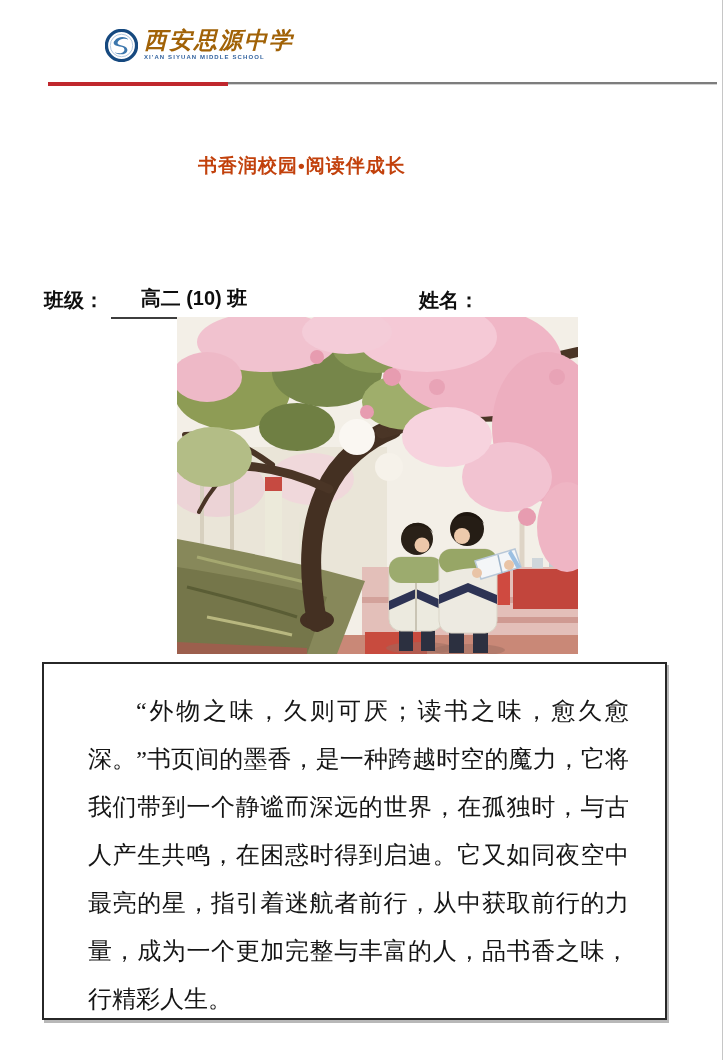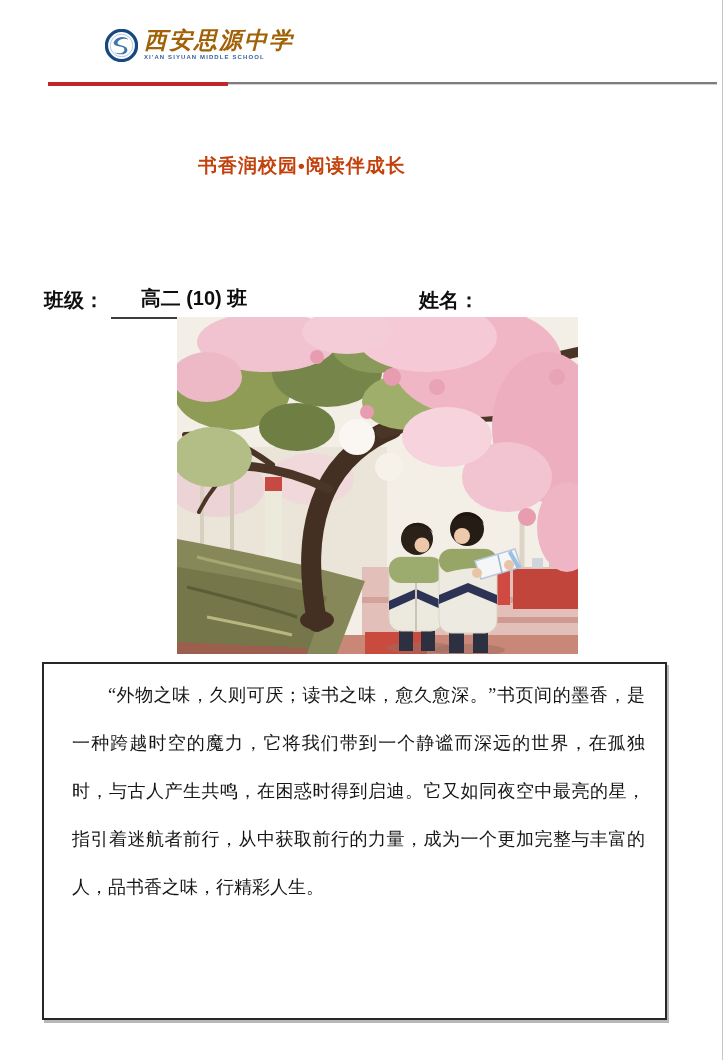--- a/index.html
+++ b/index.html
@@ -61,9 +61,9 @@
     box-shadow:2px 3px 0 rgba(125,125,125,.55);
   }
   .textbox p {
-    margin:0; padding:7px 20px 0 28px;
+    margin:16px; padding:7px 20px 0 28px;
     font-family:"Liberation Serif", serif;
-    font-size:18px; line-height:48px; color:#151515;
+    font-size:24px; line-height:48px; color:#151515;
     text-align:justify; text-indent:2em;
   }
 </style>

